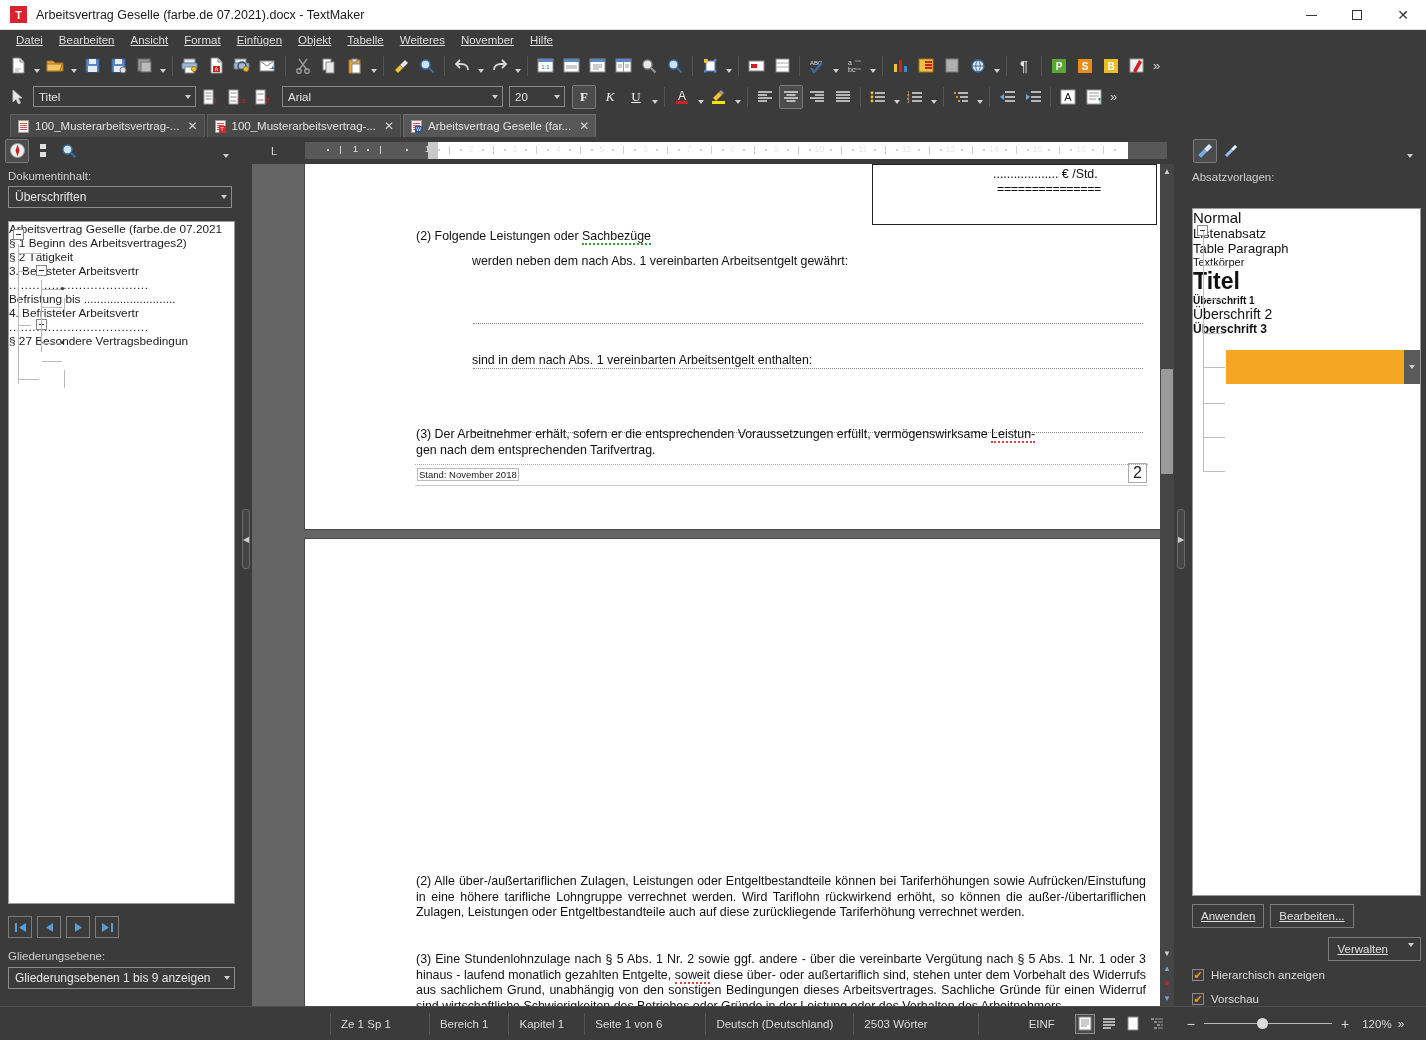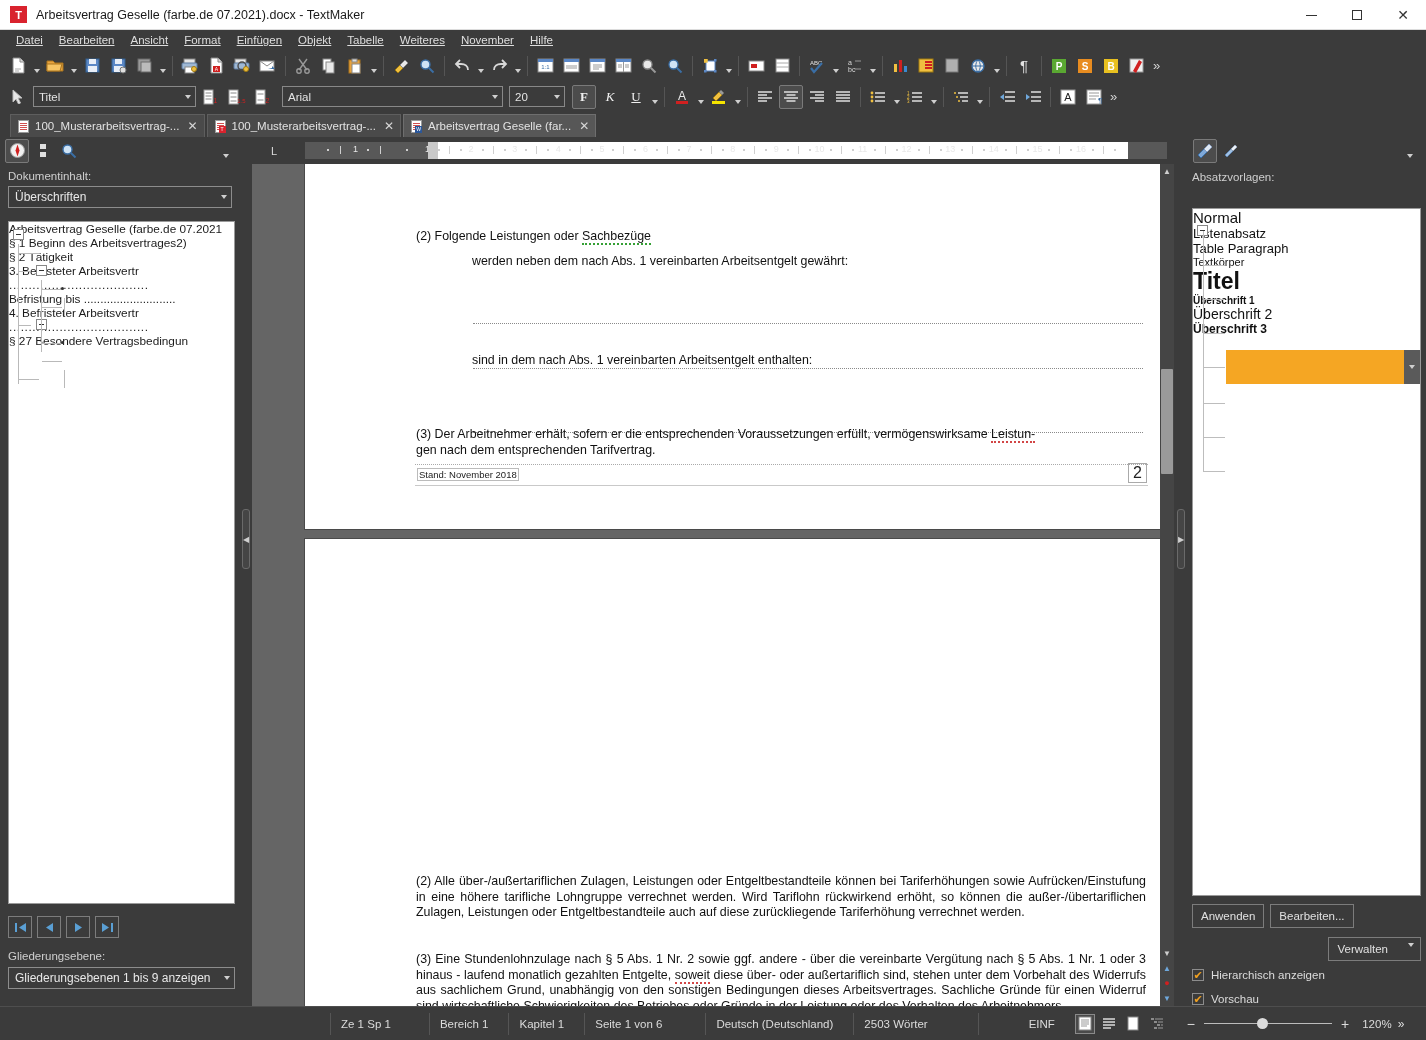--- a/index.html
+++ b/index.html
@@ -955,6 +955,10 @@
 
   <div class="page" id="page1" style="left:53px;top:-330px;width:856px;height:695px;">
 
+    <div style="position:absolute;left:567px;top:330px;width:285px;height:61px;border:1px solid #222;">
+      <div style="position:absolute;left:120px;top:2px;font-size:12.4px;color:#111;white-space:nowrap">................... € /Std.</div>
+      <div style="position:absolute;left:124px;top:17px;font-size:12.4px;color:#111;letter-spacing:-0.3px;white-space:nowrap">===============</div>
+    </div>
 
     <div class="pgtext" style="left:111px;top:395px;">
       <span>(2) Folgende Leistungen oder </span><span class="wavy-grn">Sachbezüge</span>

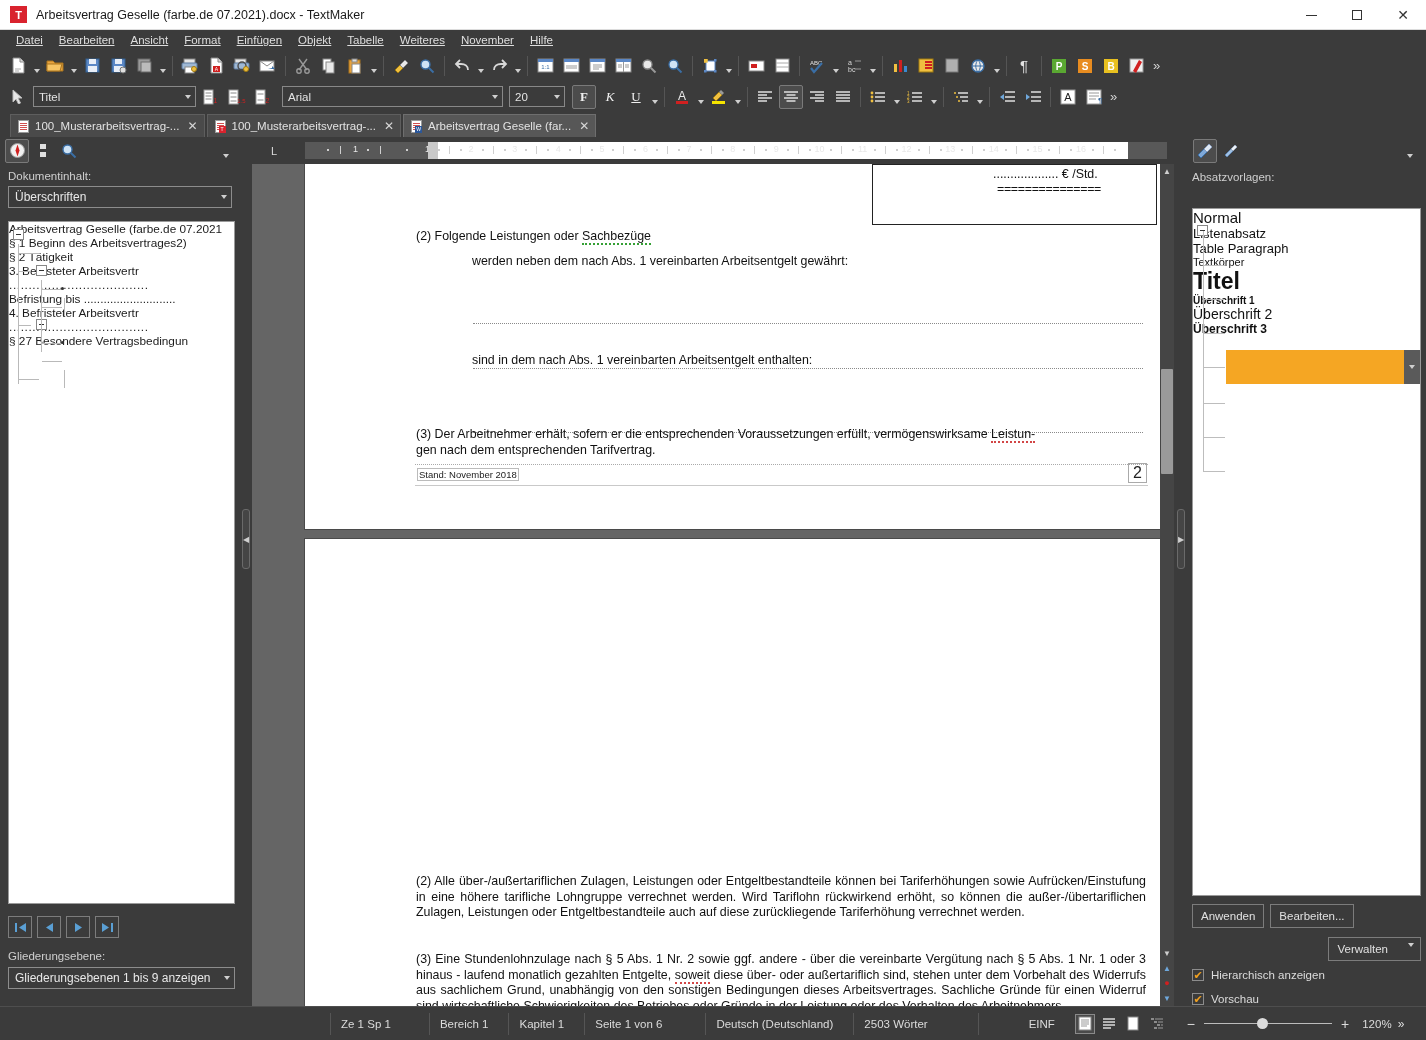--- a/index.html
+++ b/index.html
@@ -225,6 +225,7 @@
     height: 24px; background: #3b3b3b; border: 1px solid #7c7c7c; color: #e0e0e0;
     font-size: 11.5px; display: inline-flex; align-items: center; justify-content: center;
     padding: 0 8px;
+    text-decoration: underline;
   }
   .chk {
     width: 12px; height: 12px; border: 1px solid #8c8c8c; background: #3b3b3b;

